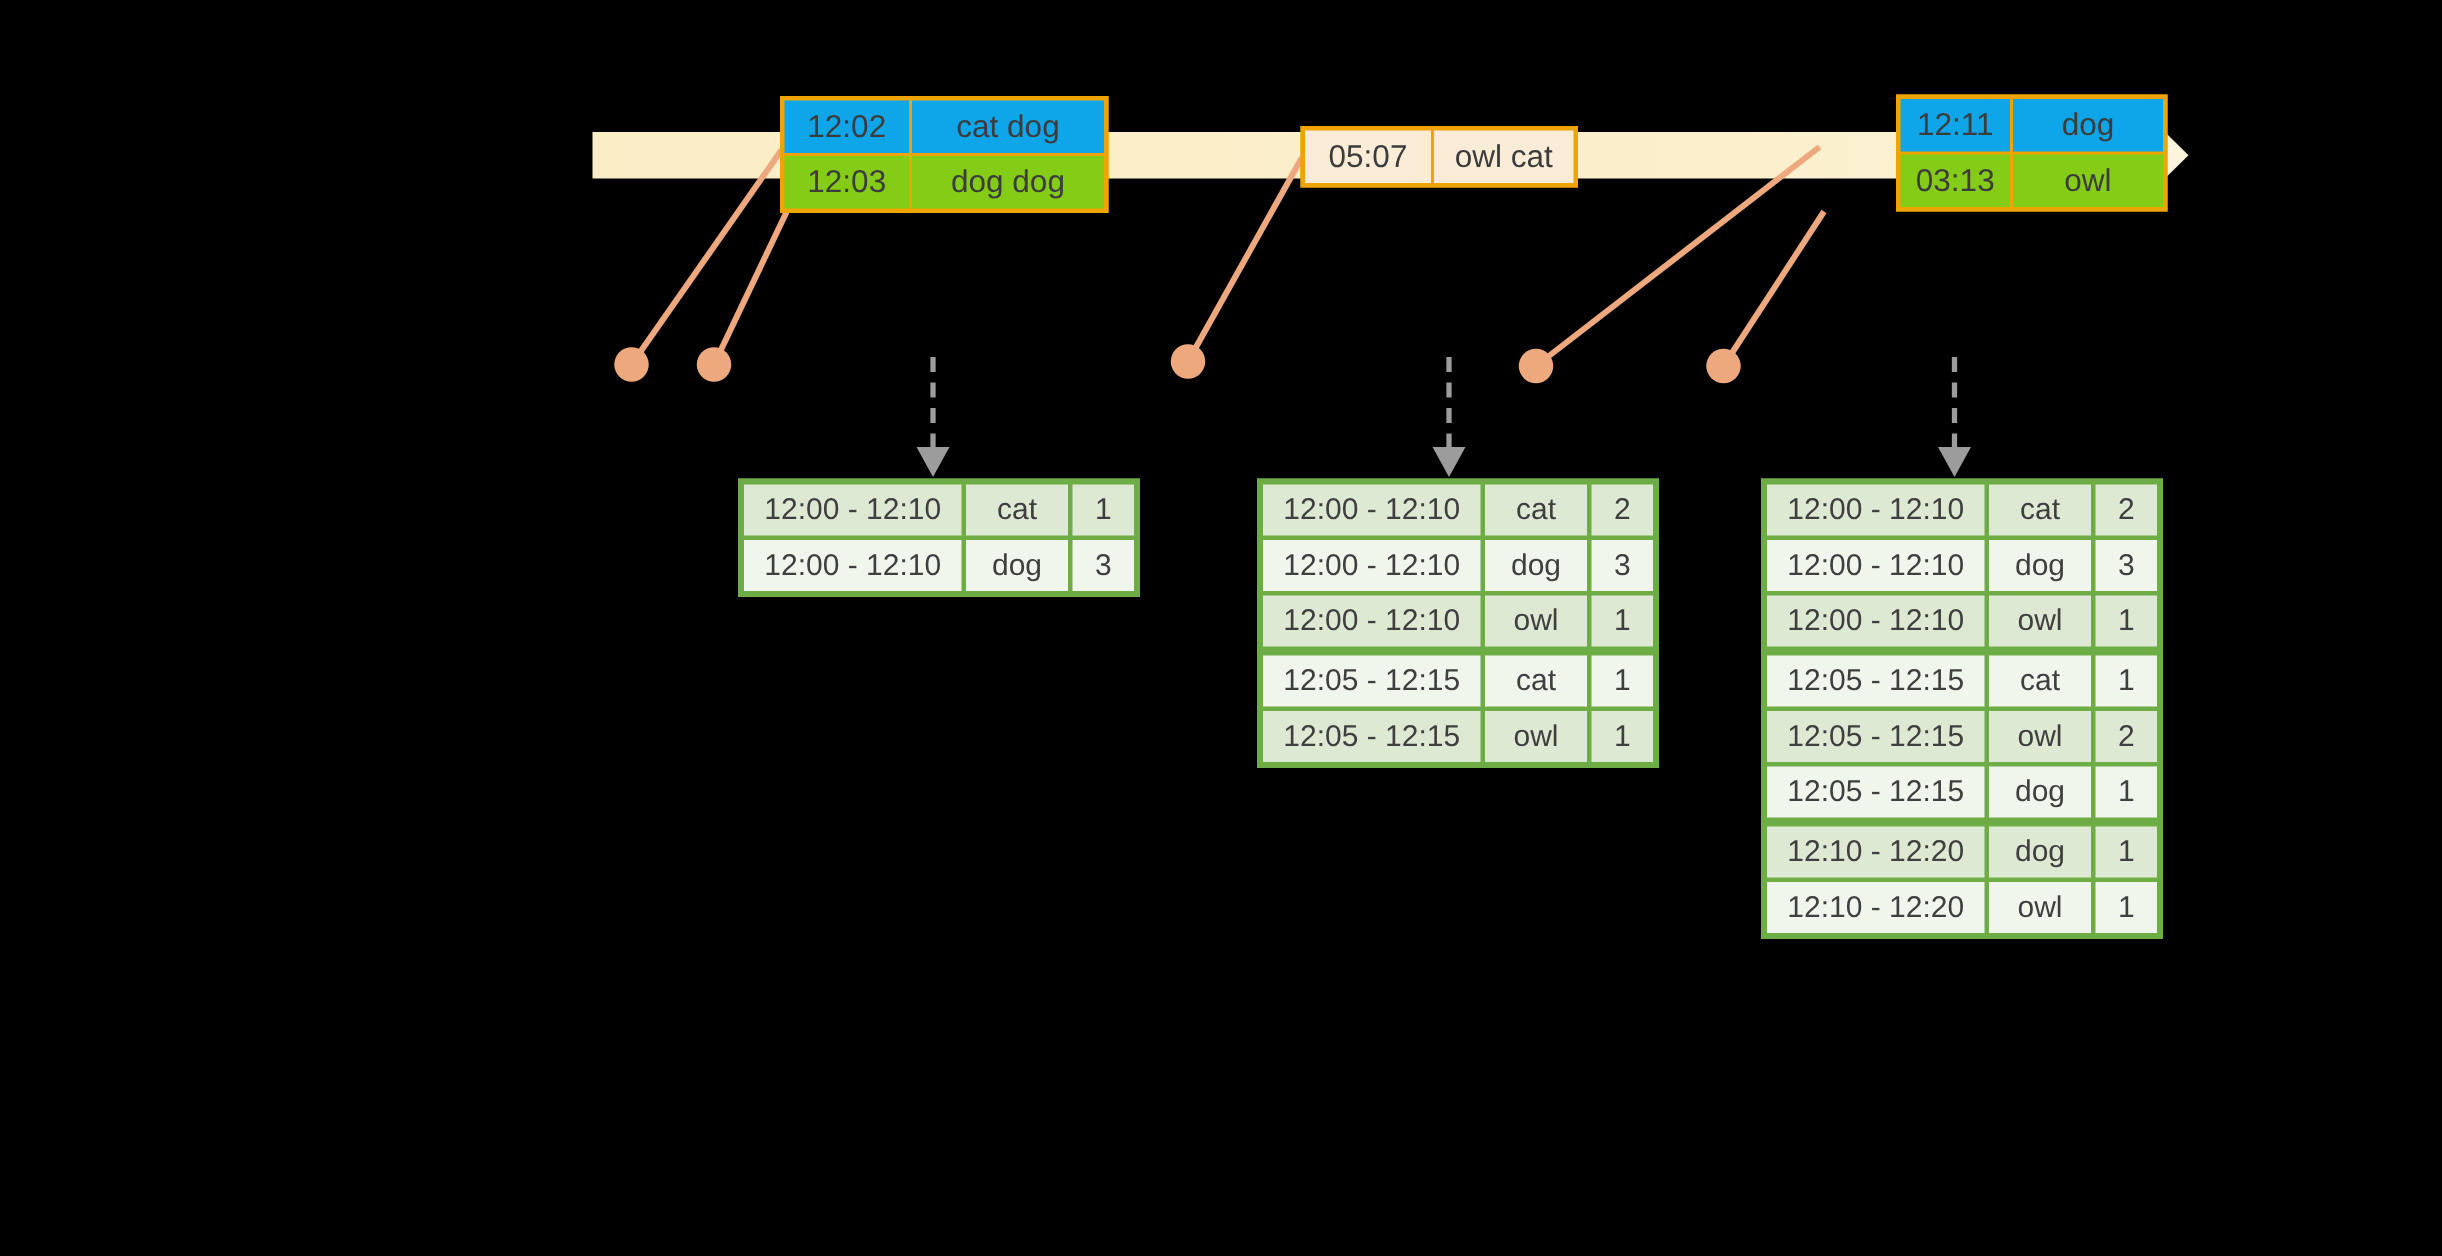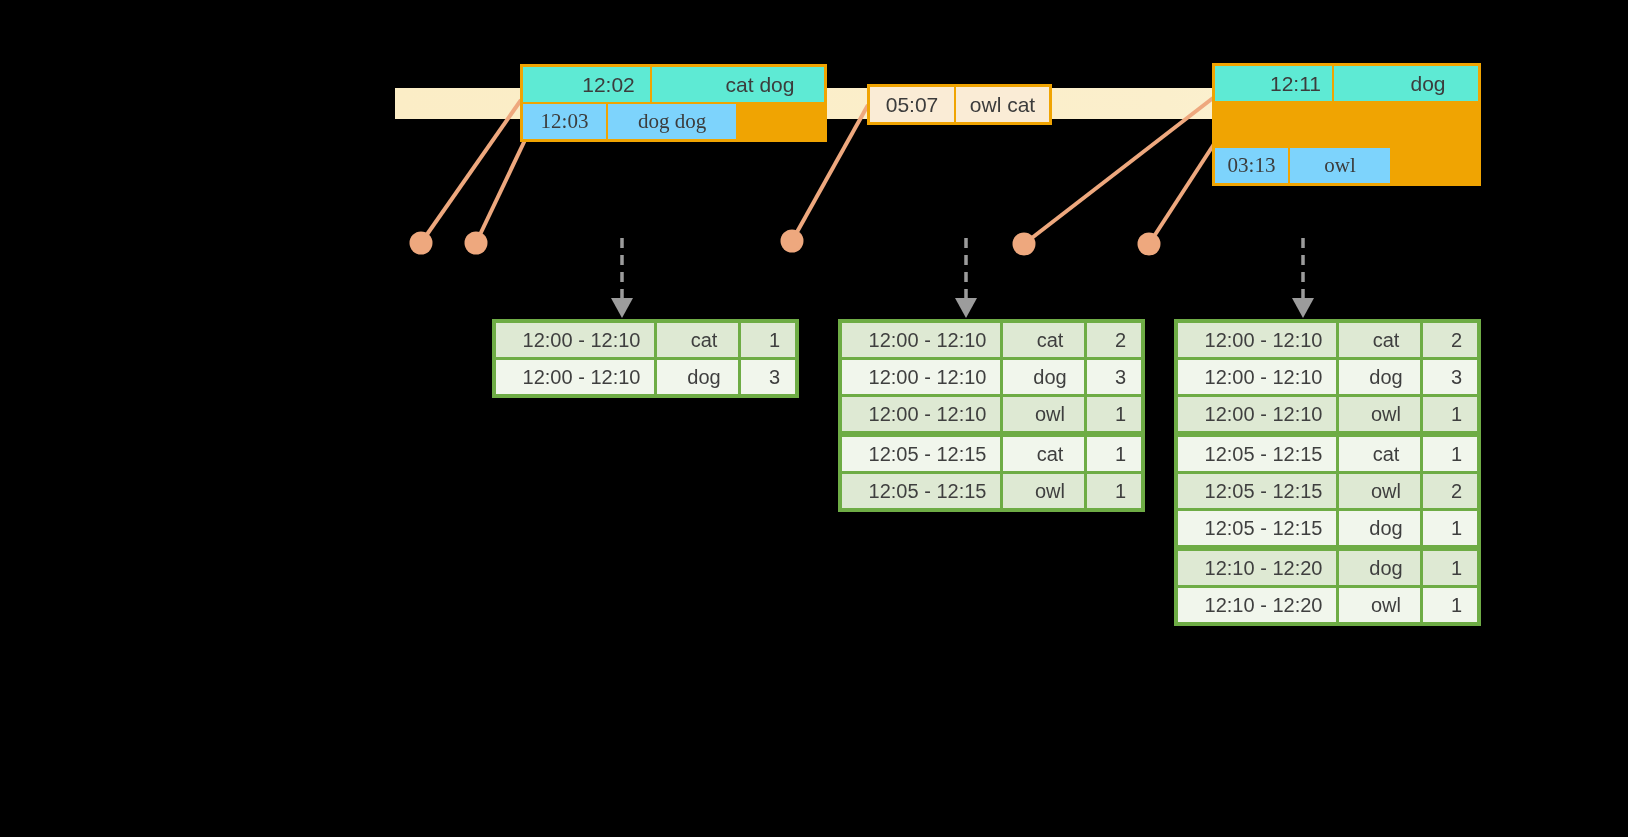--- a/index.html
+++ b/index.html
@@ -26,7 +26,7 @@
     height:35px;display:flex;align-items:center;justify-content:center;
     font-size:21px;color:#3C3C3C;
   }
-  .tone-dark  .ev-cell{background:#5eead4;padding-left:44px;}
+  .tone-dark  .ev-cell{background:#0ea5e9;}
   .tone-light .ev-cell{background:#7dd3fc;font-family:Liberation Serif, serif;}
   .tone-mid   .ev-cell{background:#FAECD6;}
   #event-box-0{left:520px;top:64px;}

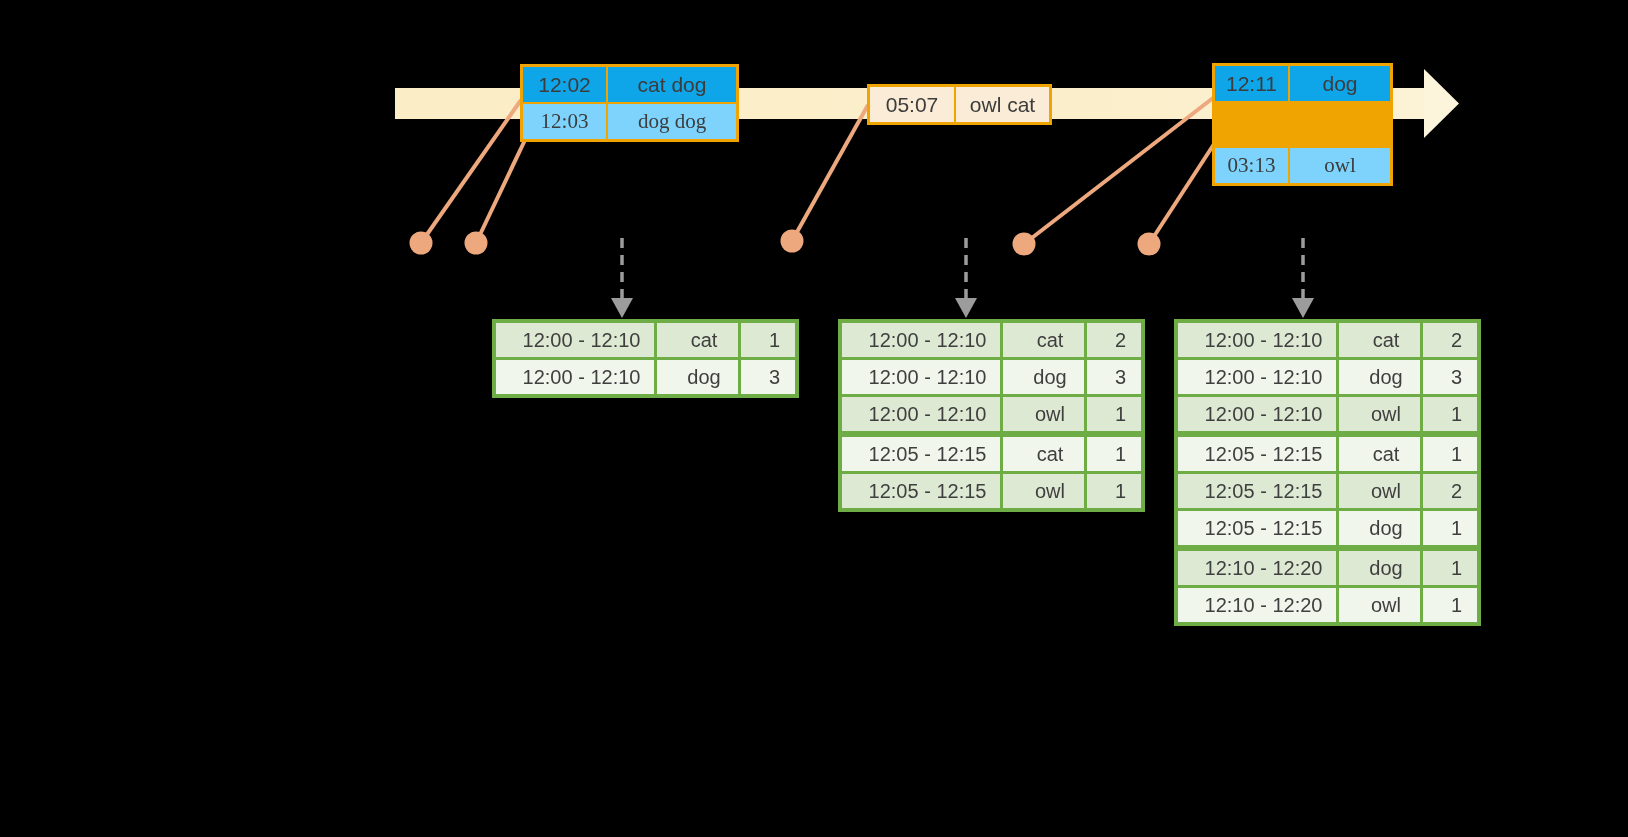--- a/index.html
+++ b/index.html
@@ -33,7 +33,7 @@
   #event-box-0 .ev-time{width:83px;} #event-box-0 .ev-words{width:128px;}
   #event-box-1{left:867px;top:84px;}
   #event-box-1 .ev-time{width:84px;} #event-box-1 .ev-words{width:93px;}
-  #event-box-2{left:1212px;top:63px;gap:45px;}
+  #event-box-2{left:1264px;top:63px;}
   #event-box-2 .ev-time{width:73px;} #event-box-2 .ev-words{width:100px;}
 
   

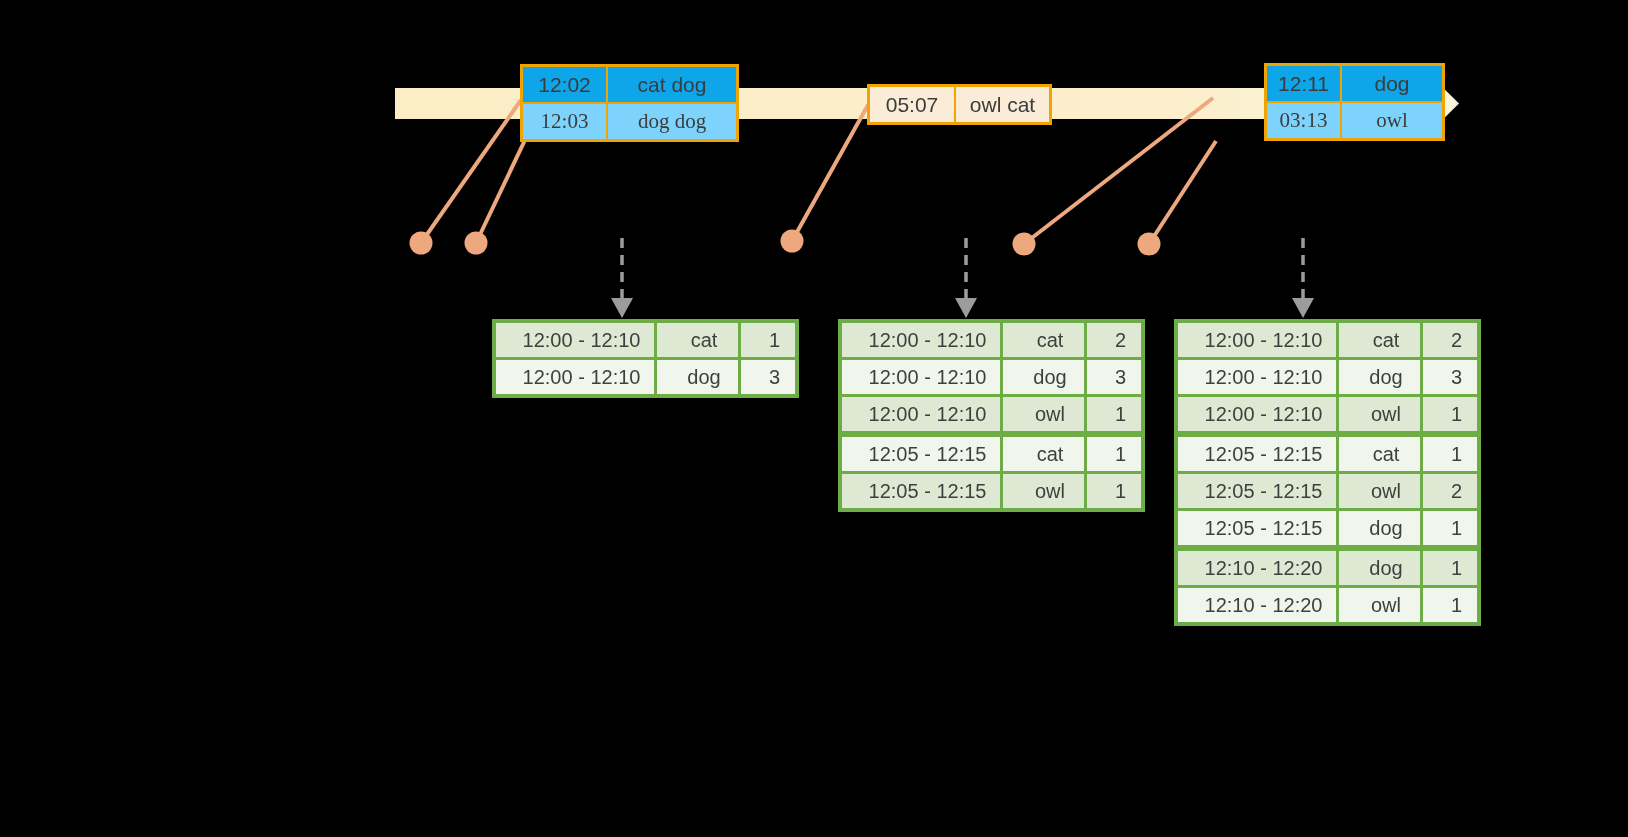--- a/index.html
+++ b/index.html
@@ -27,7 +27,7 @@
     font-size:21px;color:#3C3C3C;
   }
   .tone-dark  .ev-cell{background:#0ea5e9;}
-  .tone-light .ev-cell{background:#7dd3fc;font-family:Liberation Serif, serif;}
+  .tone-light .ev-cell{background:#84cc16;}
   .tone-mid   .ev-cell{background:#FAECD6;}
   #event-box-0{left:520px;top:64px;}
   #event-box-0 .ev-time{width:83px;} #event-box-0 .ev-words{width:128px;}

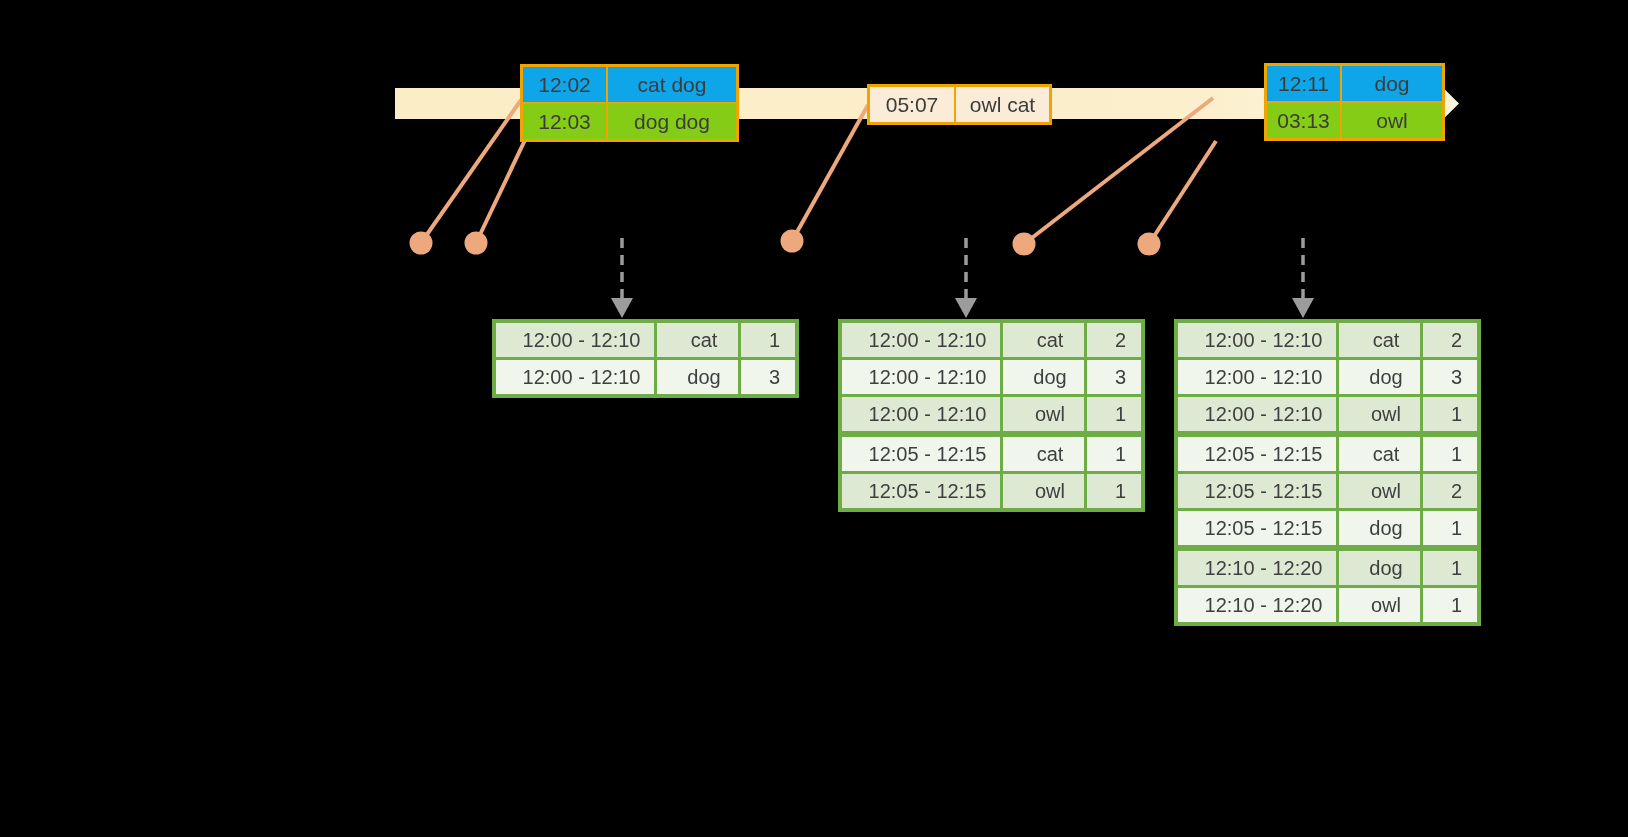--- a/index.html
+++ b/index.html
@@ -51,7 +51,7 @@
   .rt-row.rt-group-start{margin-top:6px;}
   .rt-cell{
     height:34px;display:flex;align-items:center;justify-content:center;
-    font-size:20px;color:#3F3F3F;padding-left:13px;
+    font-size:20px;color:#3F3F3F;
   }
   .rt-window{width:145px;}
   .rt-word{width:68px;}

